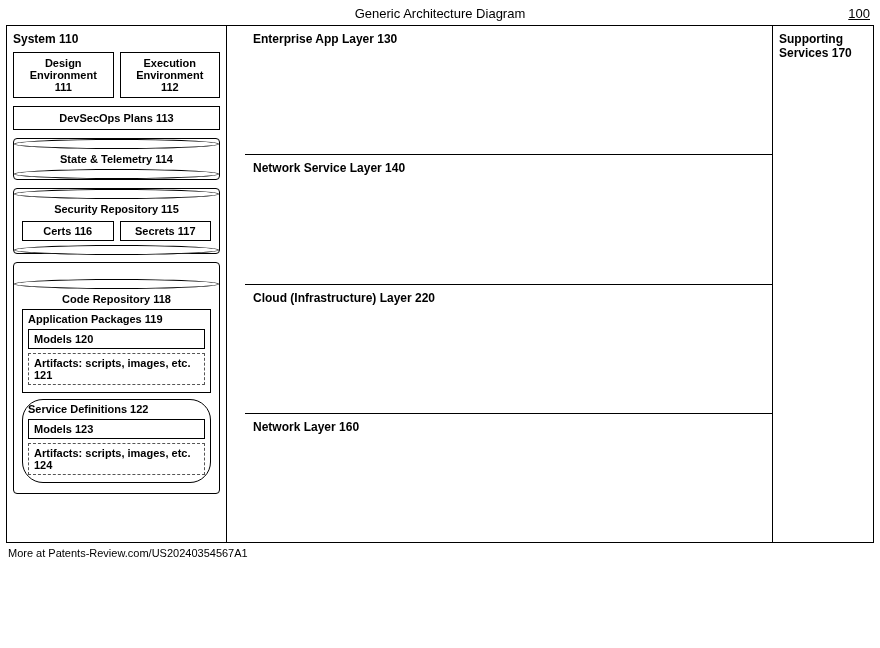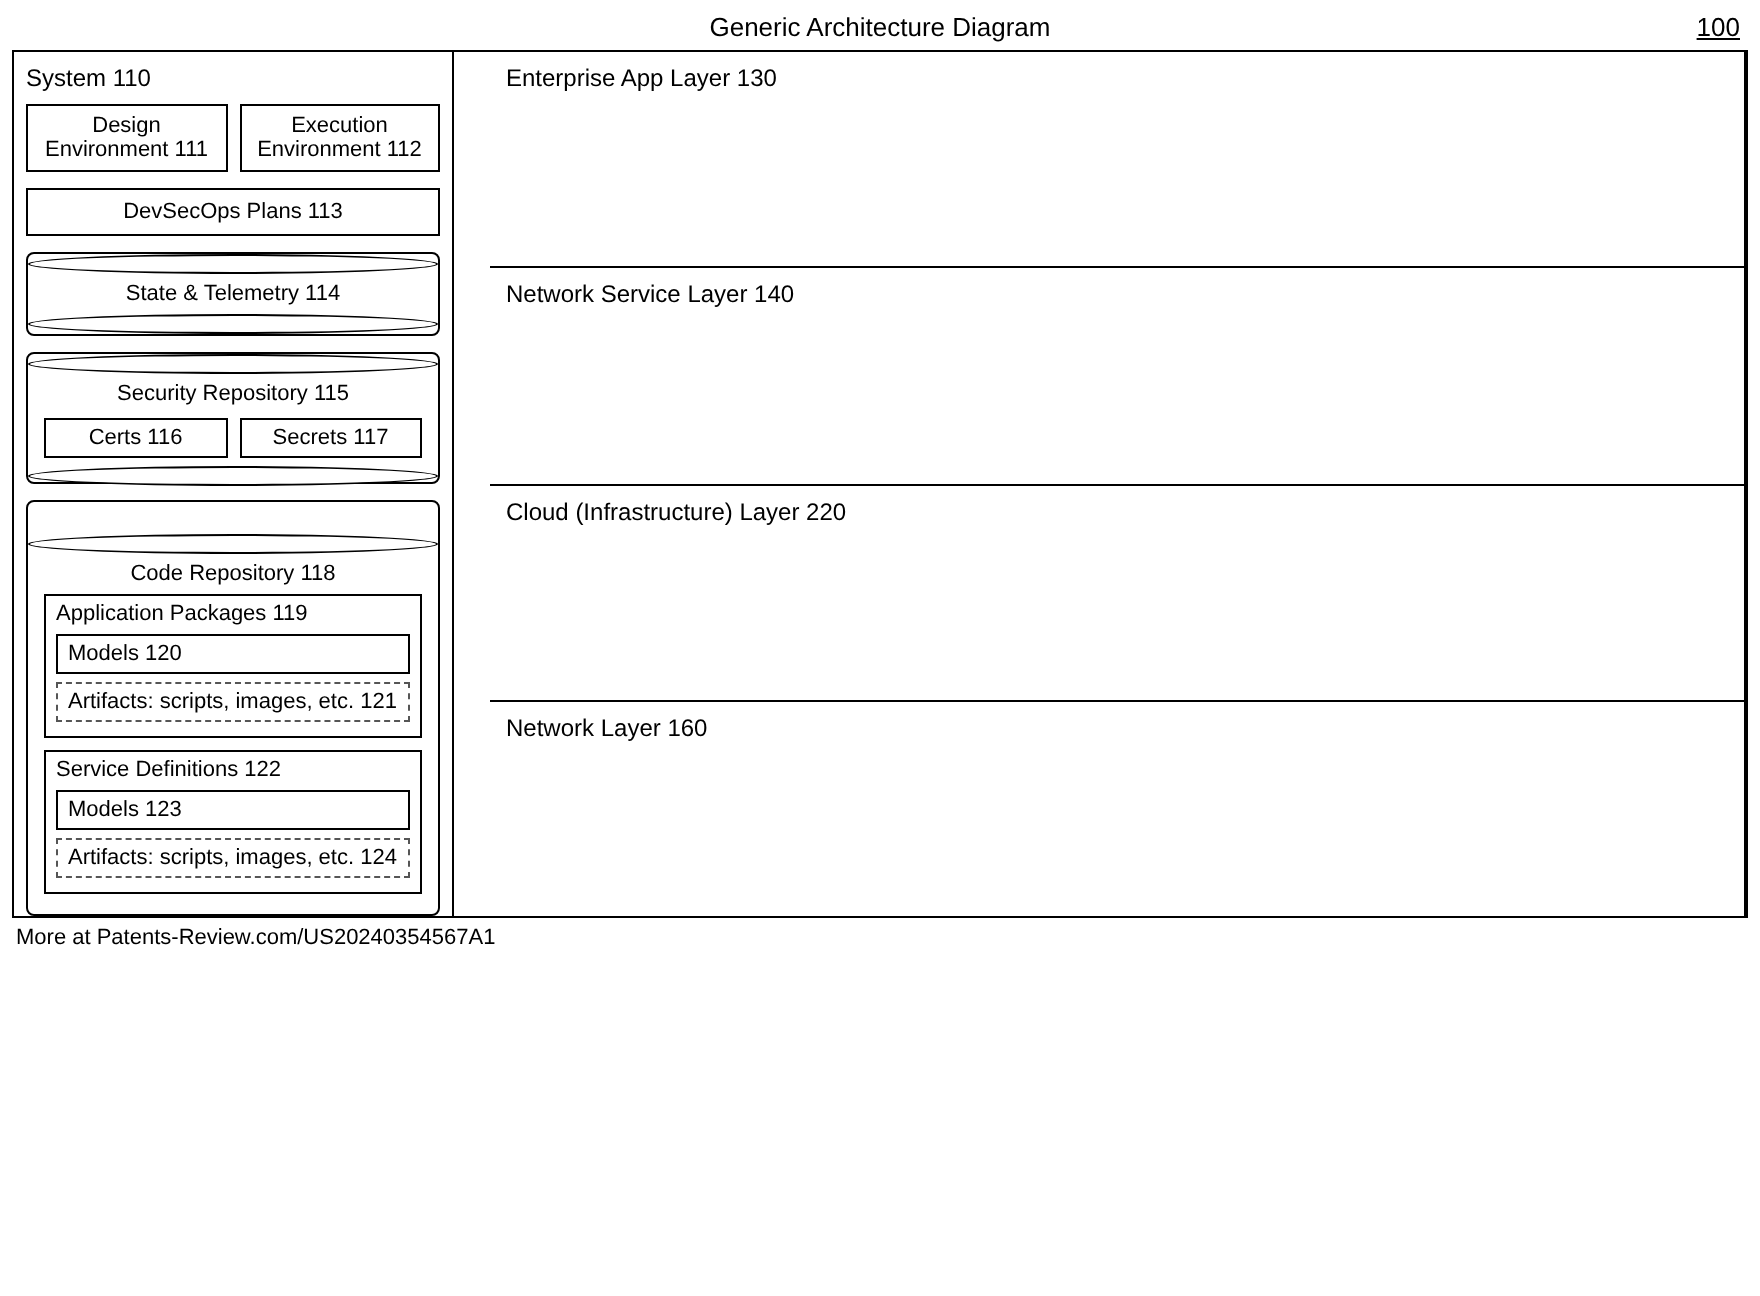--- a/index.html
+++ b/index.html
@@ -32,7 +32,8 @@
       flex-direction: row;
       border: 1.5px solid #000;
       margin: 2px 6px 0 6px;
-      height: 434px;
+      height: 518px;
+      font-weight: bold;
     }
 
     

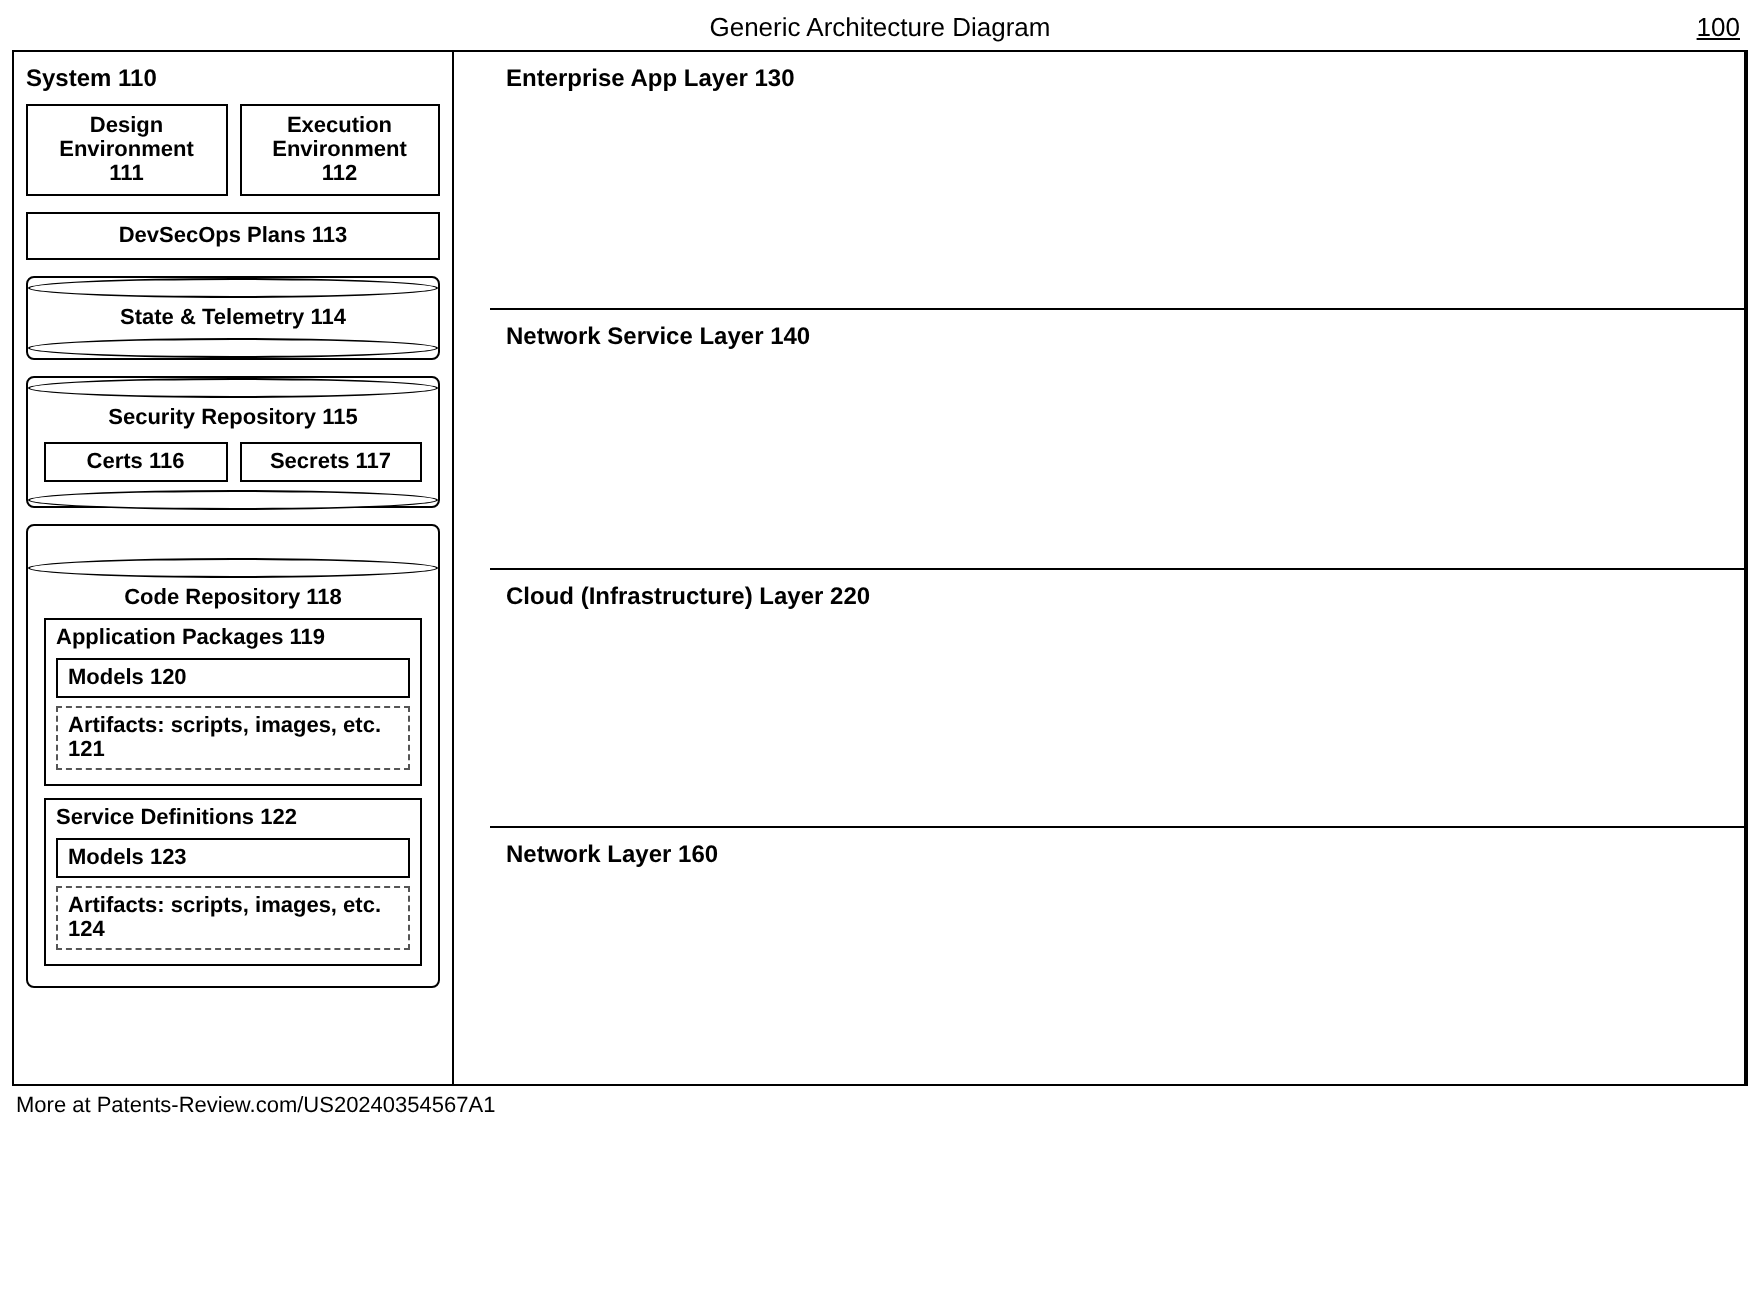--- a/index.html
+++ b/index.html
@@ -302,6 +302,9 @@
     <div class="layer-box">Network Layer 160</div>
   </div>
 
+  <div class="supporting-panel">
+    <div>Supporting Services 170</div>
+  </div>
 
 </div>
 

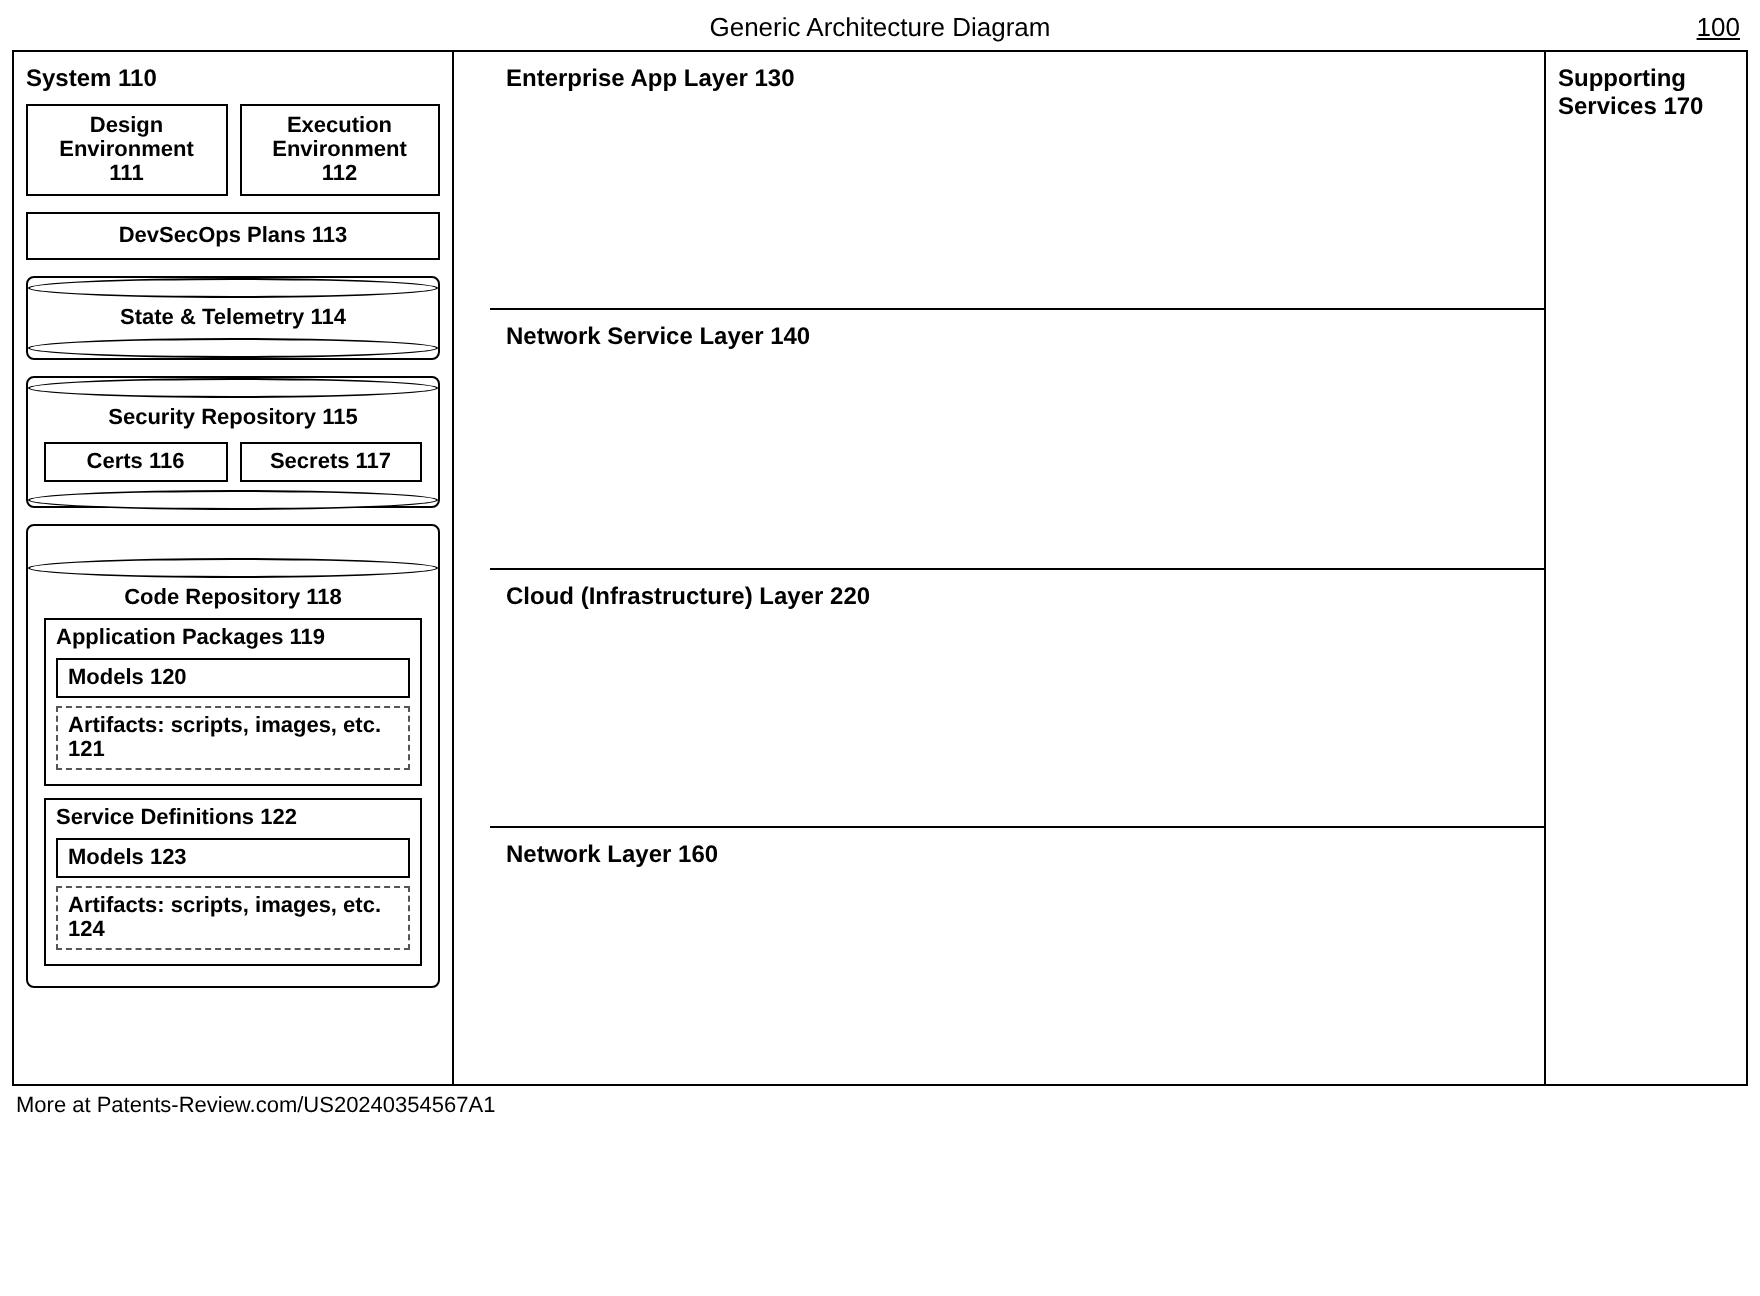--- a/index.html
+++ b/index.html
@@ -286,7 +286,7 @@
           <div class="inner-dashed-box">Artifacts: scripts, images, etc. 121</div>
         </div>
 
-        <div class="inner-solid-box" style="margin-top:6px;">
+        <div class="inner-solid-box" style="margin-top:6px;border-radius:21px;">
           <div>Service Definitions 122</div>
           <div class="inner-solid-box" style="margin-top:4px;">Models 123</div>
           <div class="inner-dashed-box">Artifacts: scripts, images, etc. 124</div>

